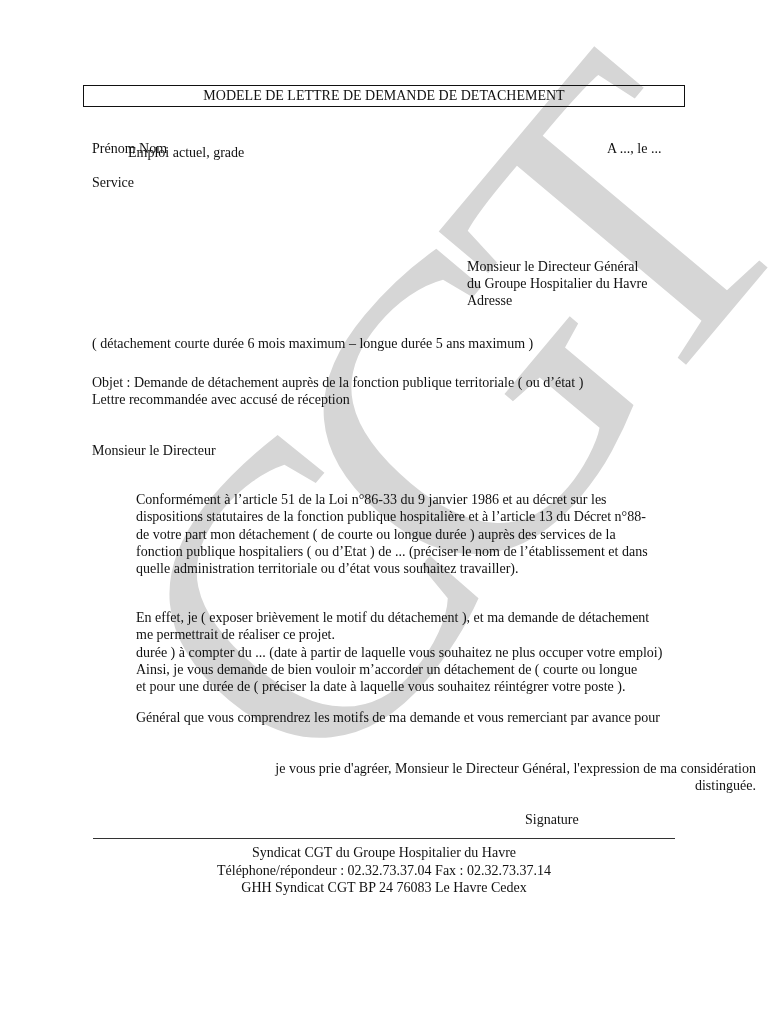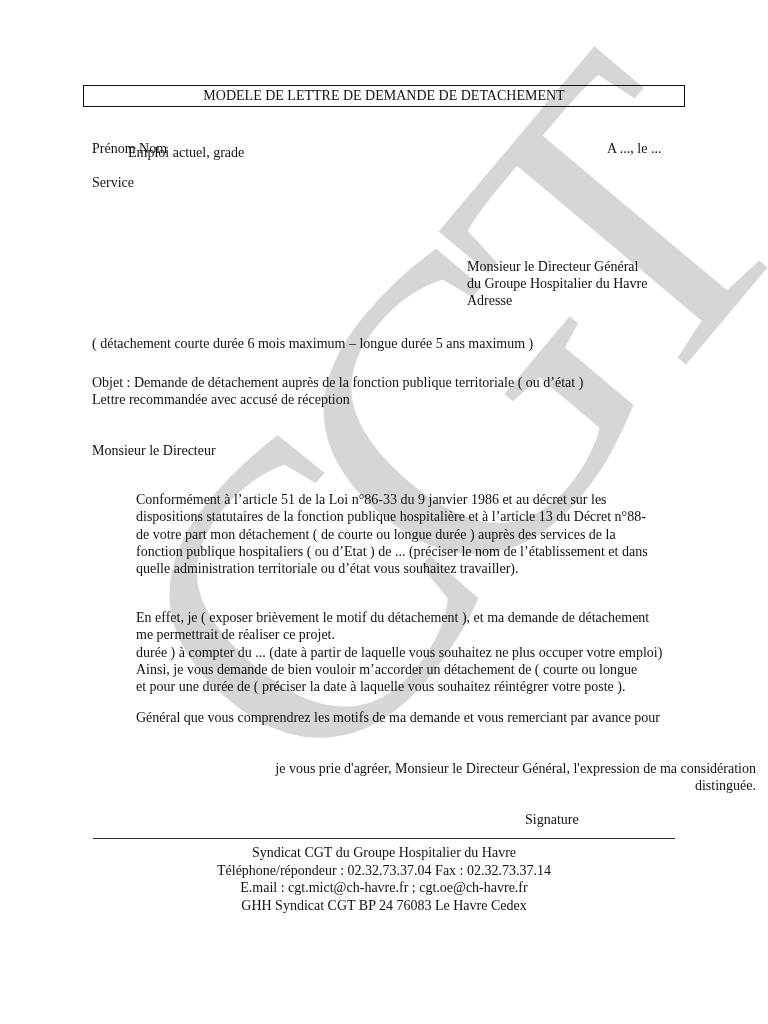--- a/index.html
+++ b/index.html
@@ -83,7 +83,6 @@
   <div class="footer" style="top:844px;">
     <div>Syndicat CGT du Groupe Hospitalier du Havre</div>
     <div>Téléphone/répondeur : 02.32.73.37.04  Fax : 02.32.73.37.14</div>
-    <div>E.mail : cgt.mict@ch-havre.fr ; cgt.oe@ch-havre.fr</div>
     <div>GHH Syndicat CGT BP 24 76083 Le Havre Cedex</div>
   </div>
 

